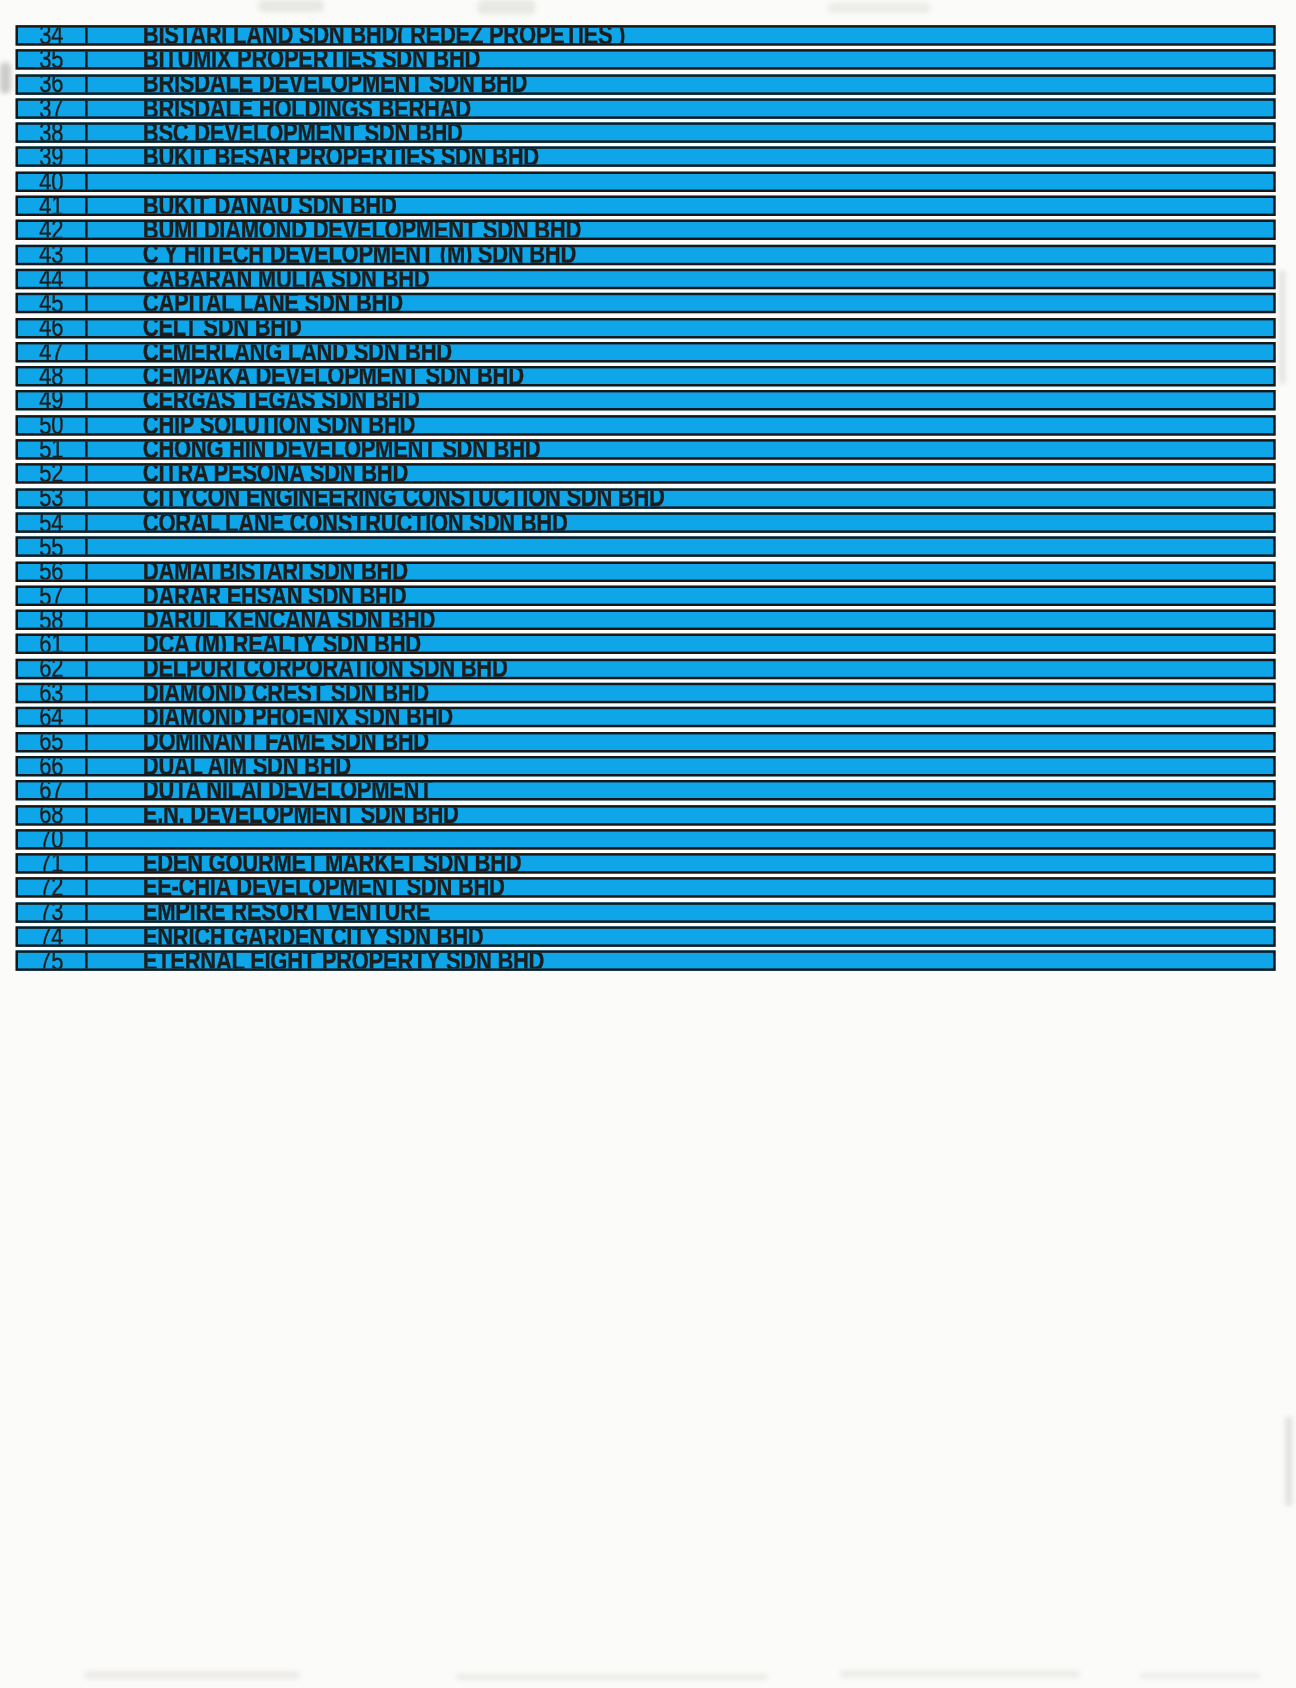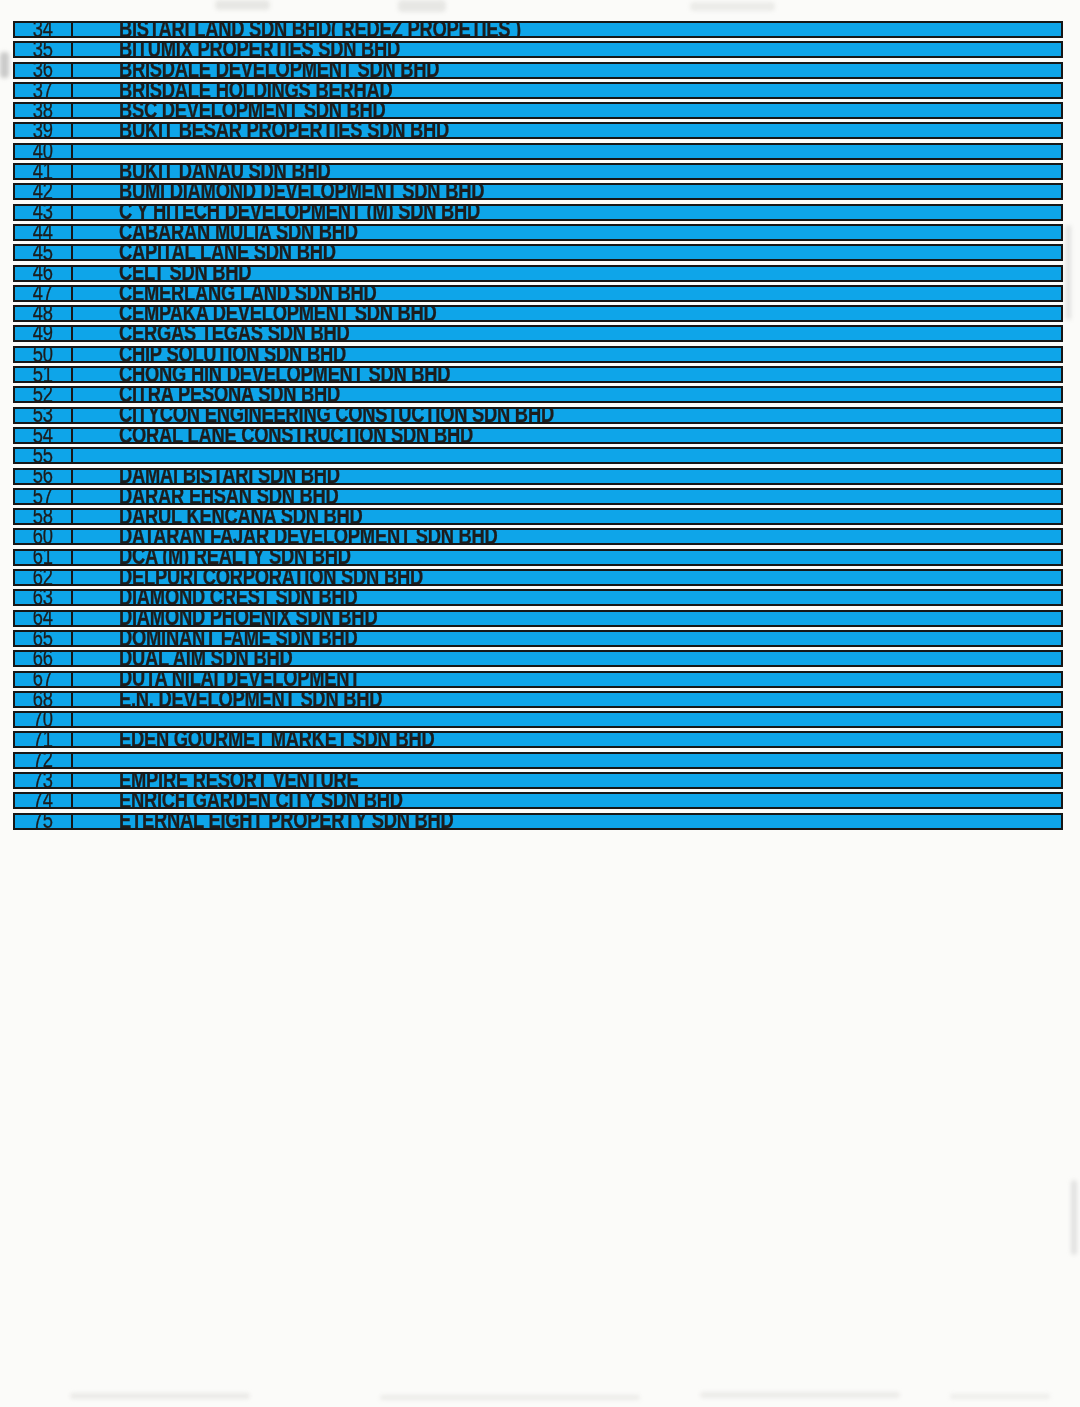--- a/index.html
+++ b/index.html
@@ -290,14 +290,6 @@
     </div>
 
 
-    <div class="row">
-      <div class="cell cell-no">
-        <span class="txt num">60</span>
-      </div>
-      <div class="cell cell-name">
-        <span class="txt name">DATARAN FAJAR DEVELOPMENT SDN BHD</span>
-      </div>
-    </div>
 
     <div class="row">
       <div class="cell cell-no">

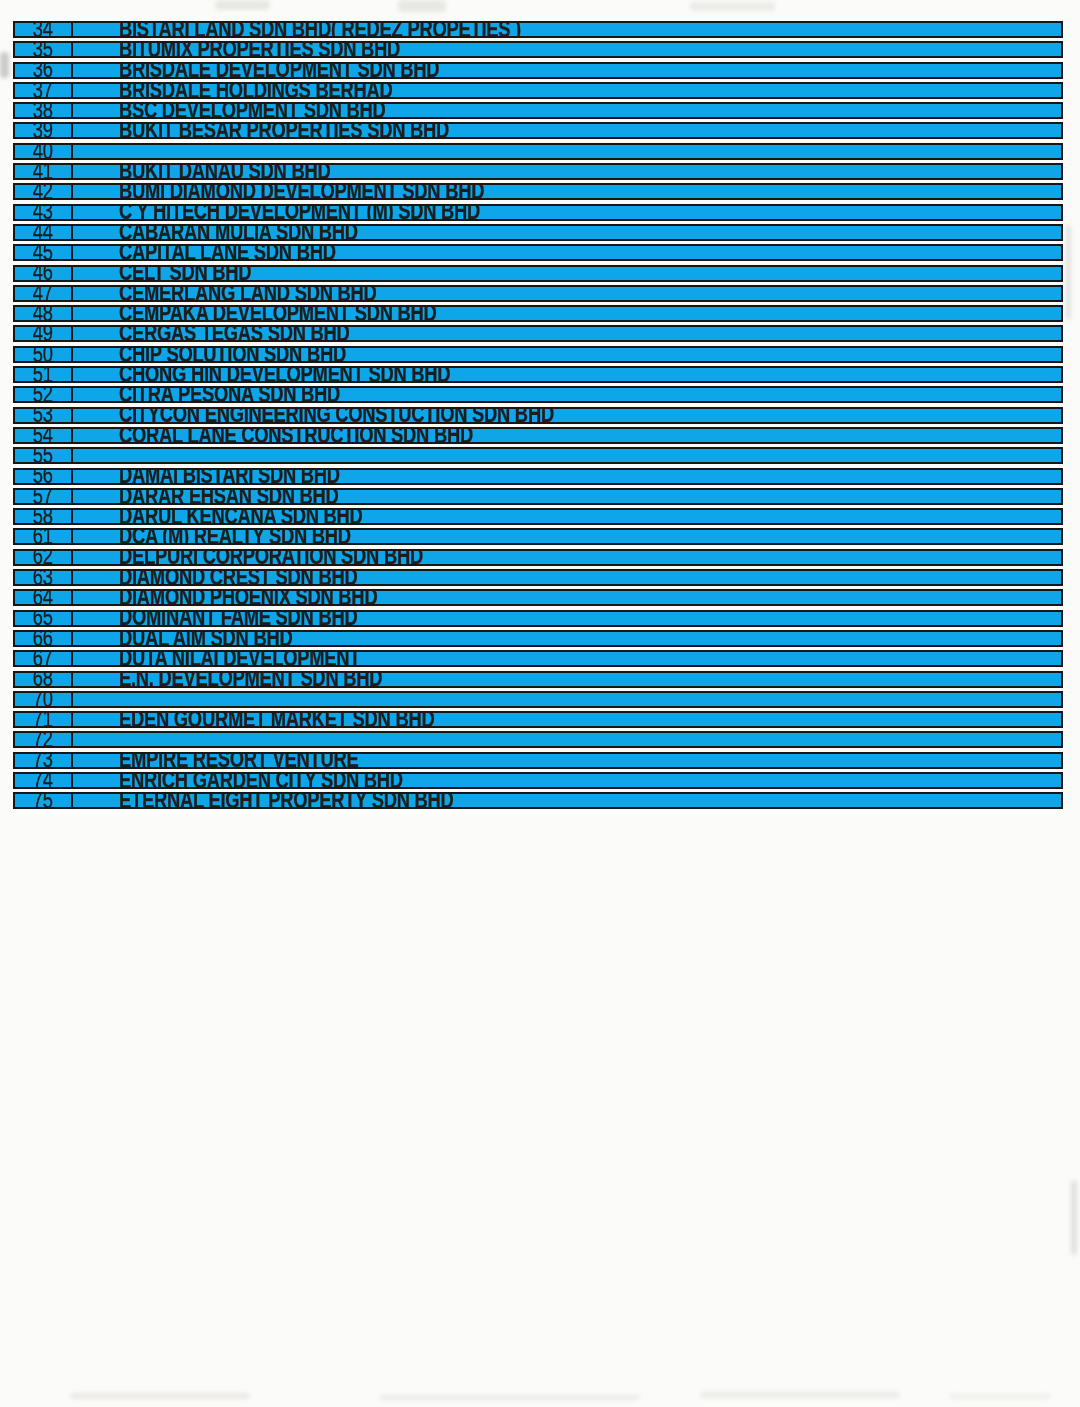--- a/index.html
+++ b/index.html
@@ -383,6 +383,9 @@
       <div class="cell cell-no">
         <span class="txt num">72</span>
       </div>
+      <div class="cell cell-name">
+        <span class="txt name">EE-CHIA DEVELOPMENT SDN BHD</span>
+      </div>
     </div>
 
     <div class="row">

